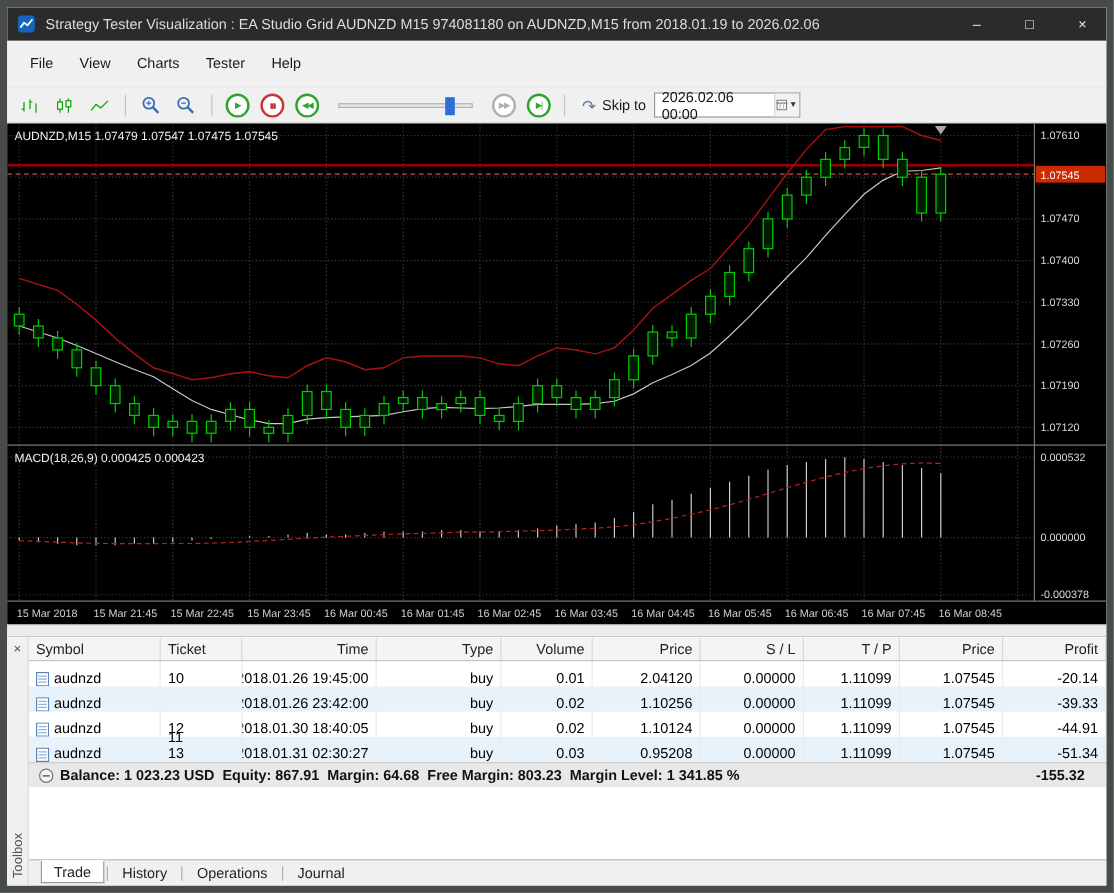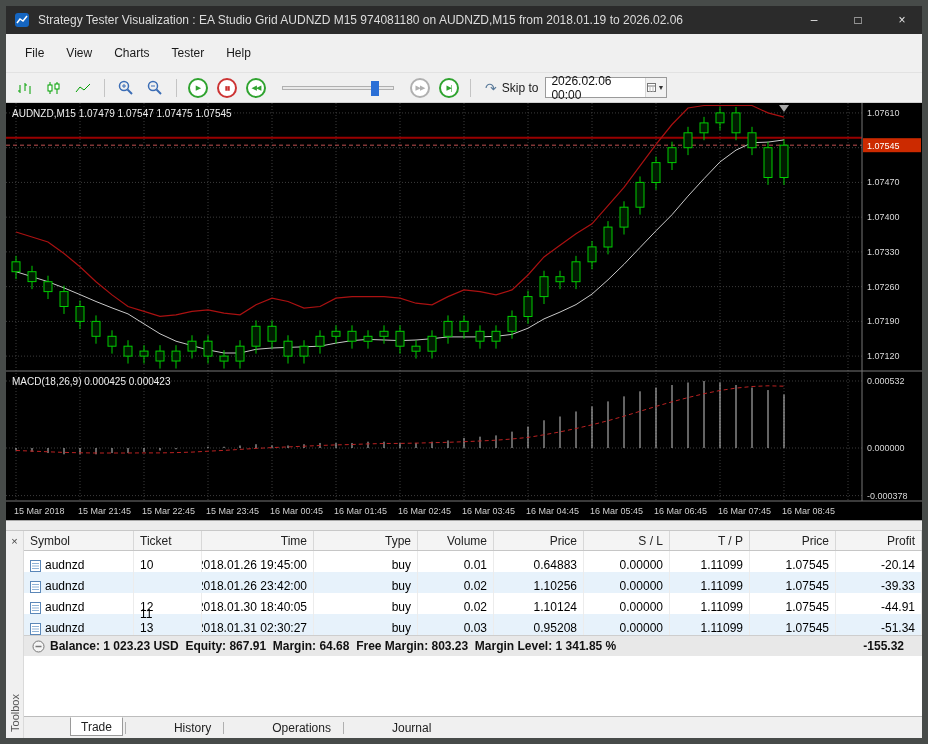--- a/index.html
+++ b/index.html
@@ -420,7 +420,7 @@
                 <span>0.01</span>
               </div>
               <div class="td right" style="width: 90px;">
-                <span>0.64883</span>
+                <span>2.04120</span>
               </div>
               <div class="td right" style="width: 86px;">
                 <span>0.00000</span>

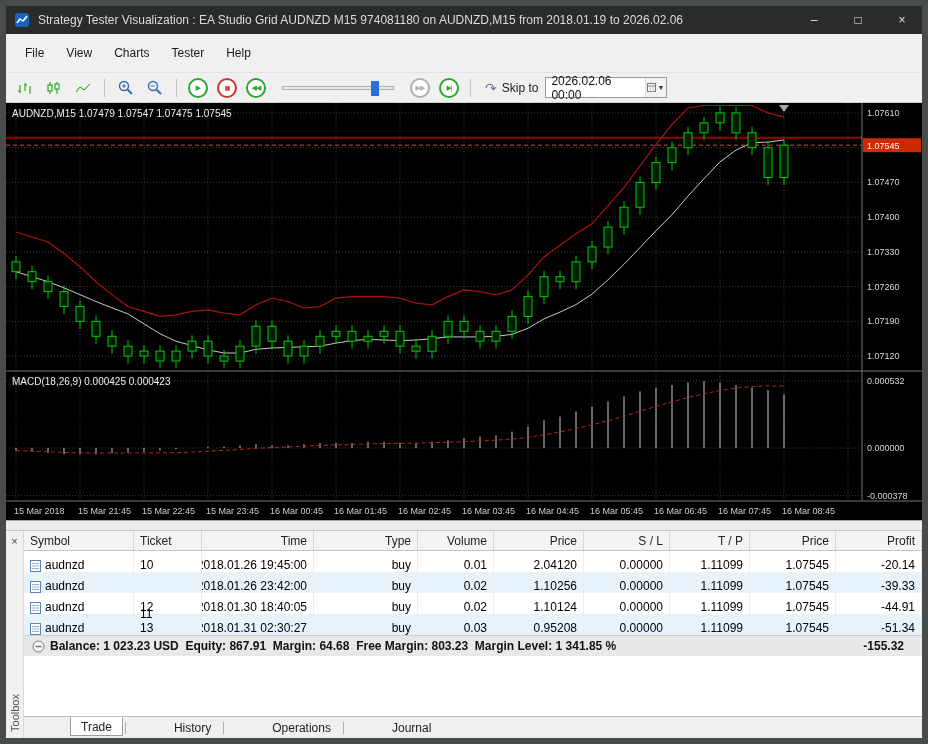--- a/index.html
+++ b/index.html
@@ -53,7 +53,7 @@
   .filler { flex:1; background:#fff; }
 
   .tabbar { height:22px; background:#f0f0f0; border-top:1px solid #bdbdbd; display:flex; align-items:center; padding-left:10px; font-size:12px; color:#222; flex:none; }
-  .tab { padding:2px 10px; height:19px; display:flex; align-items:center;margin-left:36px; }
+  .tab { padding:2px 10px; height:19px; display:flex; align-items:center; }
   .tab.active { background:#fff; border:1px solid #9a9a9a; border-top-color:#fff; margin-top:-2px; }
   .tab-sep { width:1px; height:12px; background:#b0b0b0; margin:0 2px; }
 </style>

